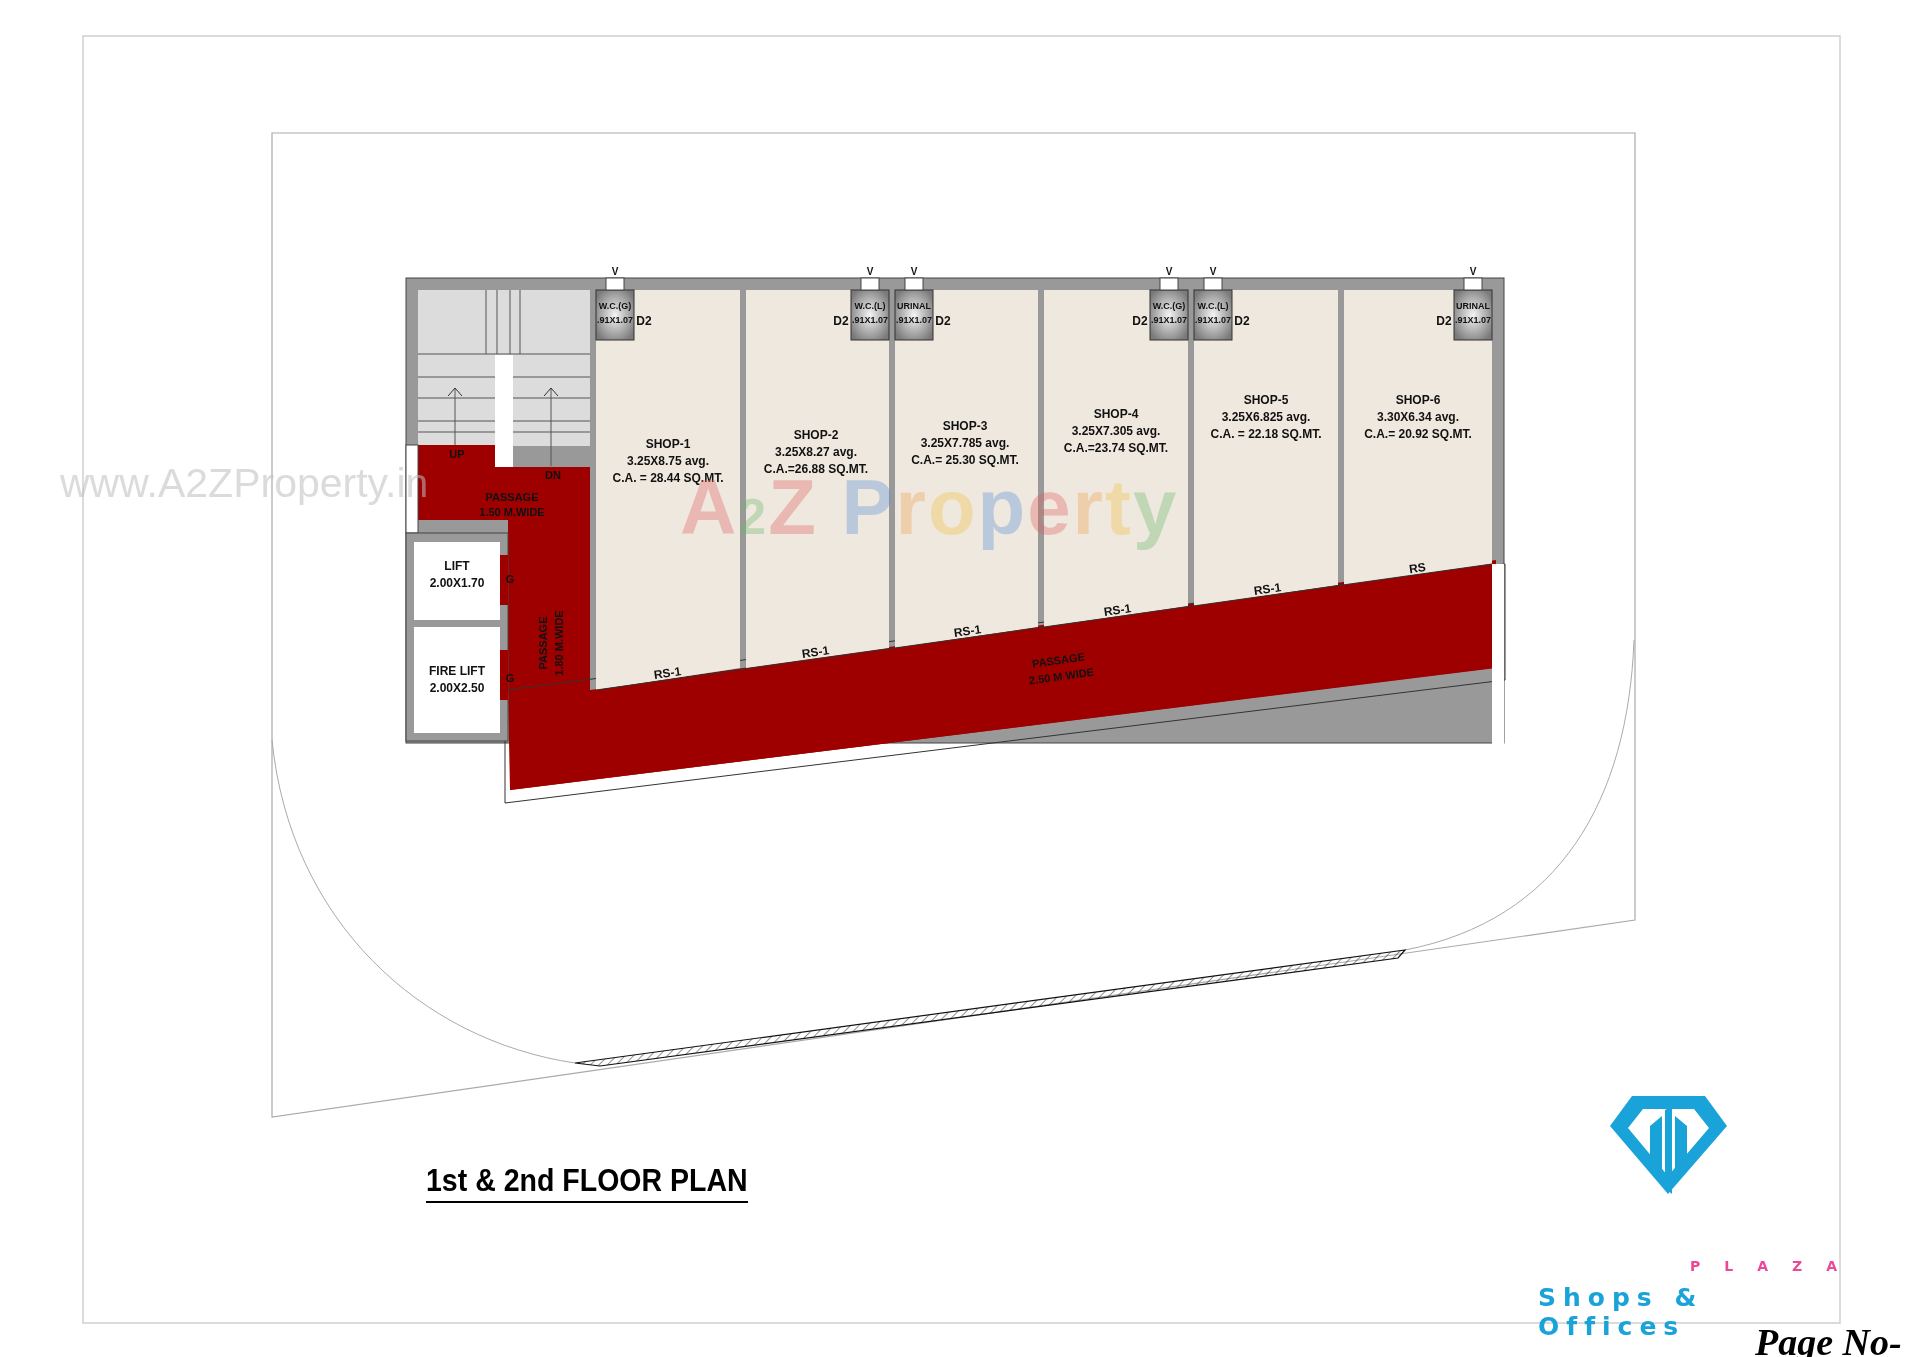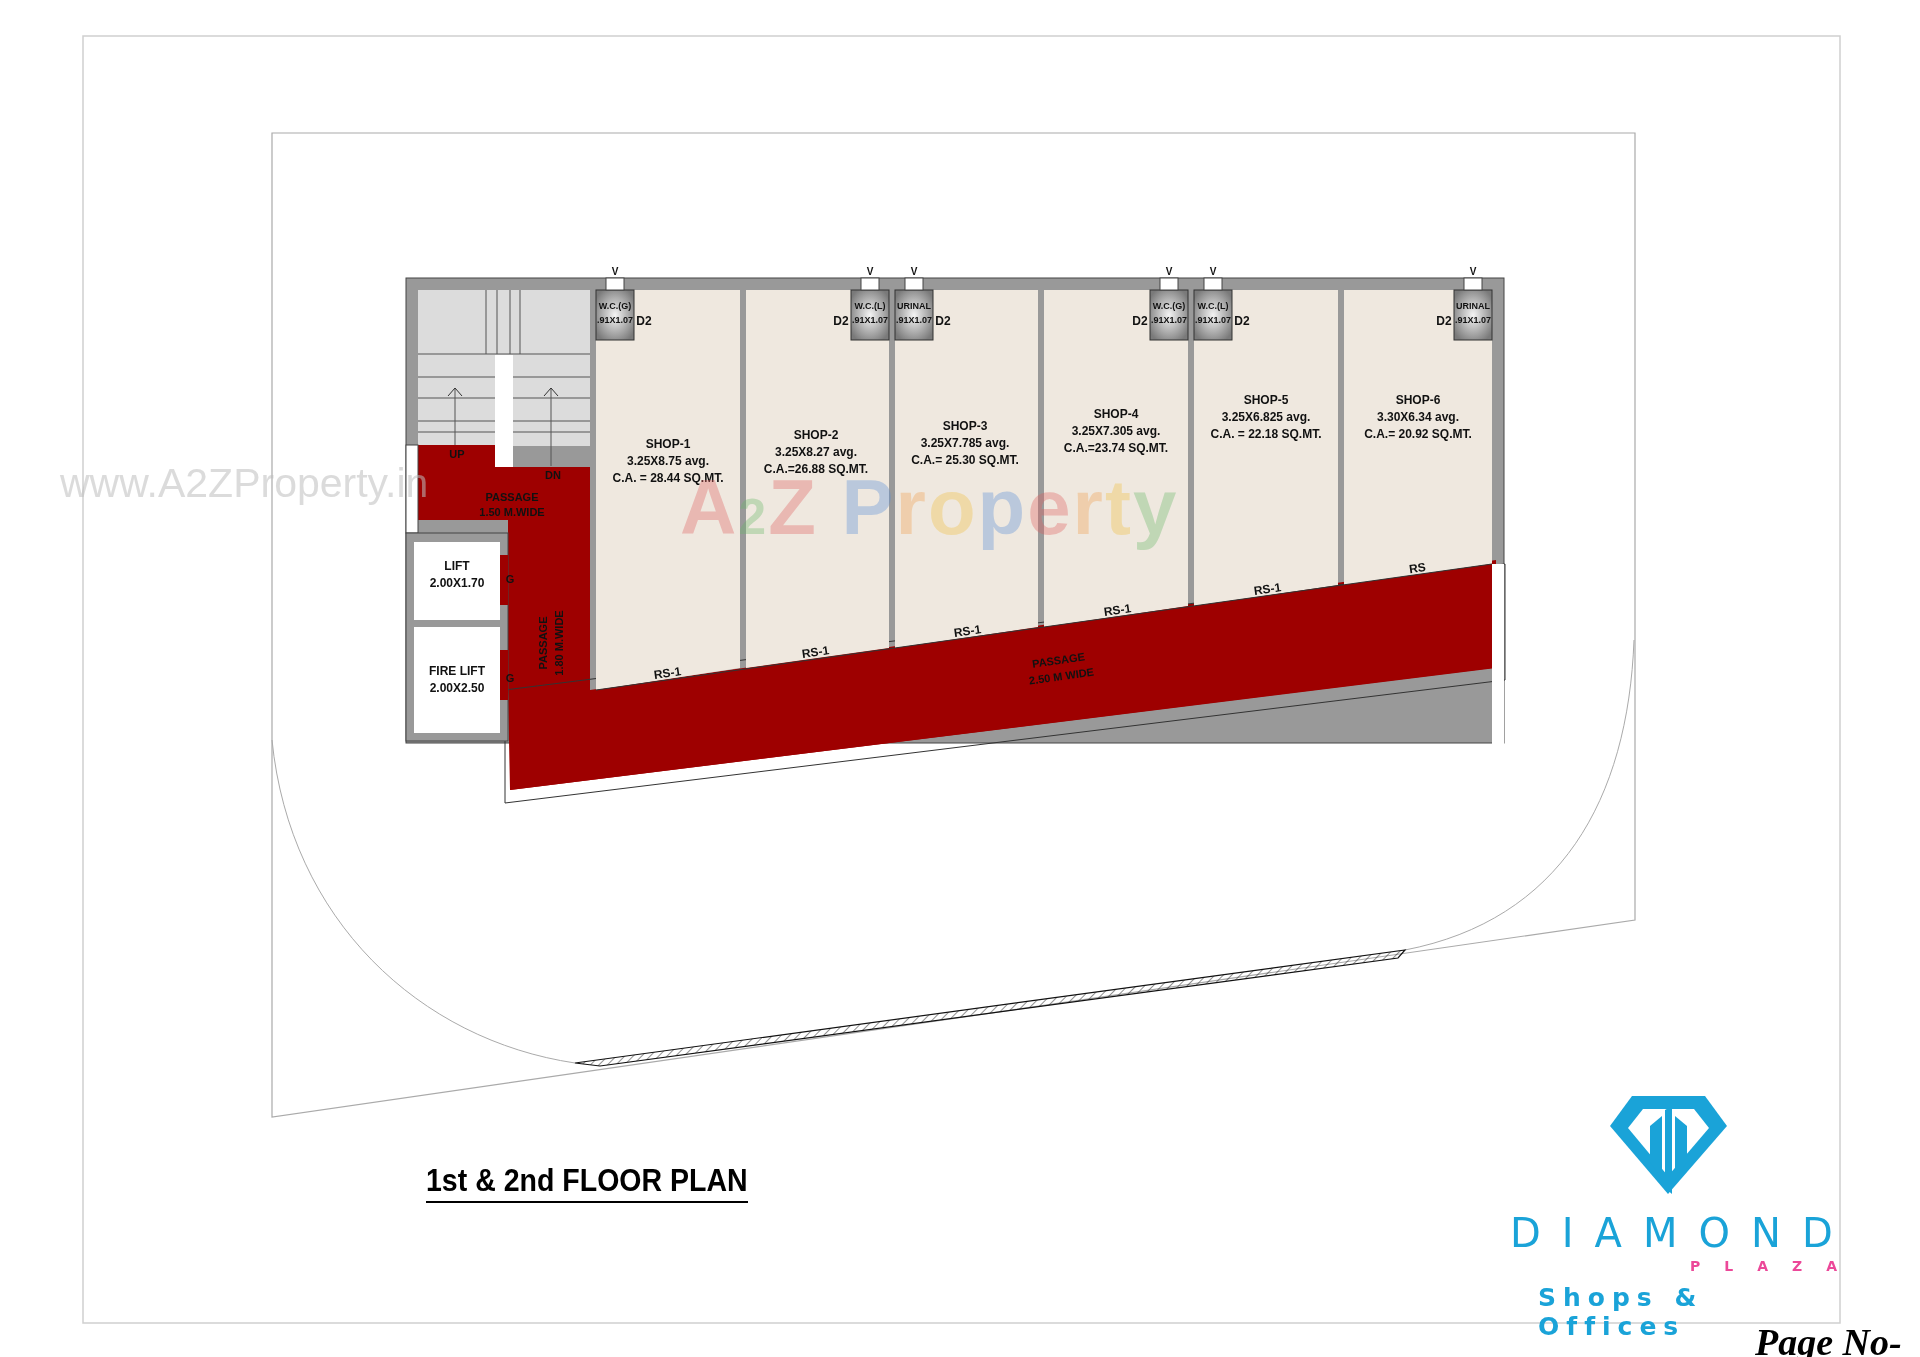--- a/index.html
+++ b/index.html
@@ -221,7 +221,6 @@
 <div class="title">1st &amp; 2nd FLOOR PLAN</div>
 
 <div class="brand">
-  <div class="brand-name">DIAMOND</div>
   <div class="brand-sub">PLAZA</div>
   <div class="brand-tag">Shops &amp; Offices</div>
 </div>

